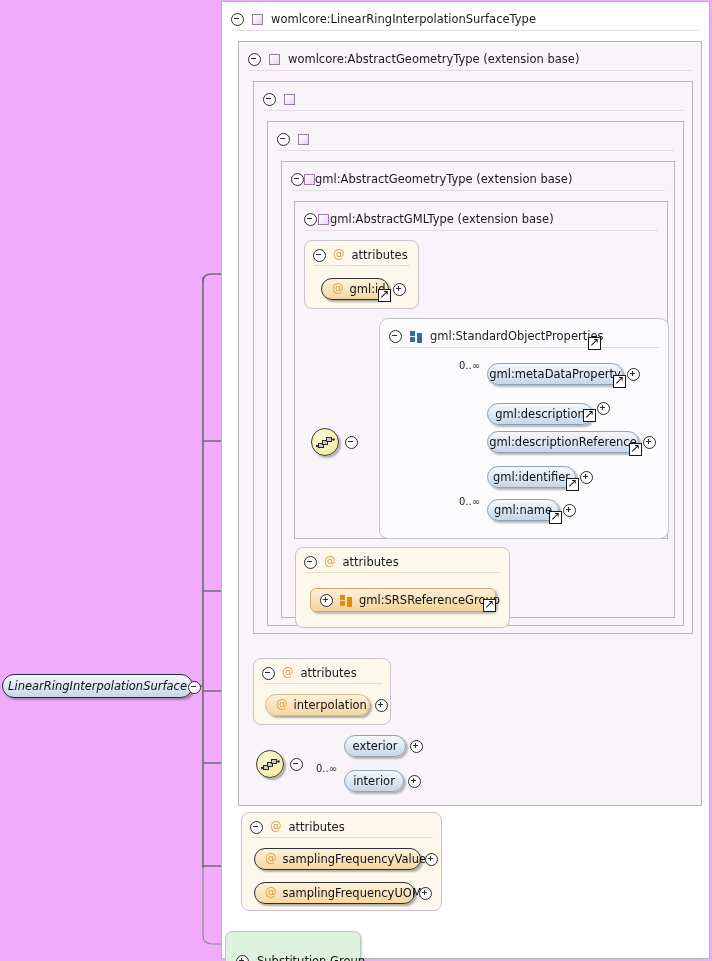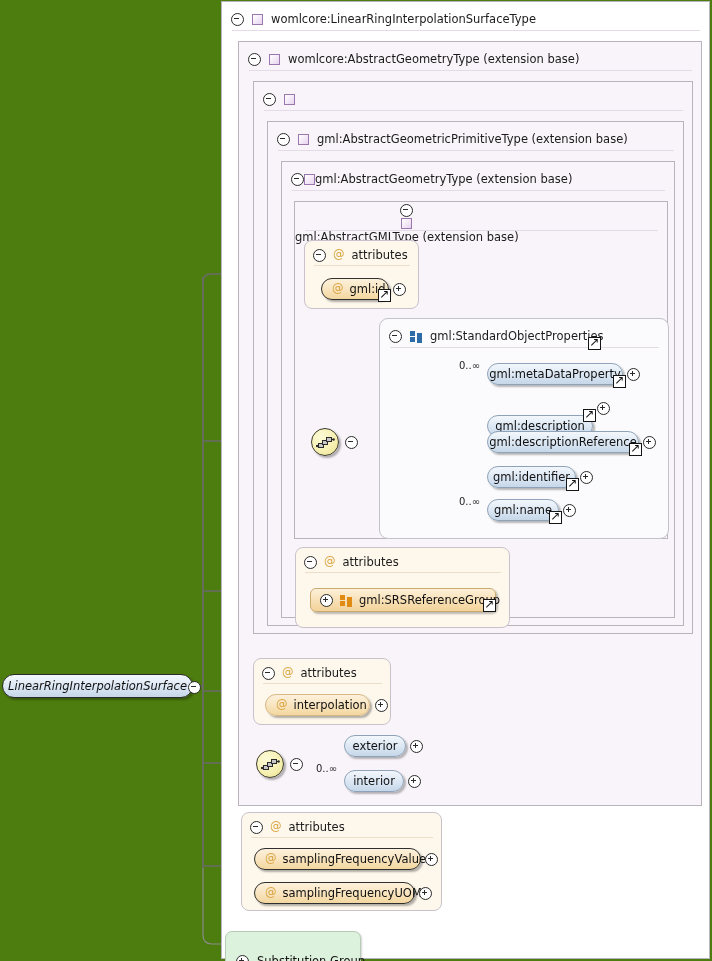--- a/index.html
+++ b/index.html
@@ -4,7 +4,7 @@
 <style>
   html,body{margin:0;padding:0;background:#ffffff;}
   body{font-family:"DejaVu Sans","Liberation Sans",sans-serif;}
-  #stage{position:relative;width:712px;height:961px;overflow:hidden;background:#4d7c0f;}
+  #stage{position:relative;width:712px;height:961px;overflow:hidden;background:#f0abfc;}
 
   
   .typebox{position:absolute;box-sizing:border-box;border:1px solid #b9b3bd;}

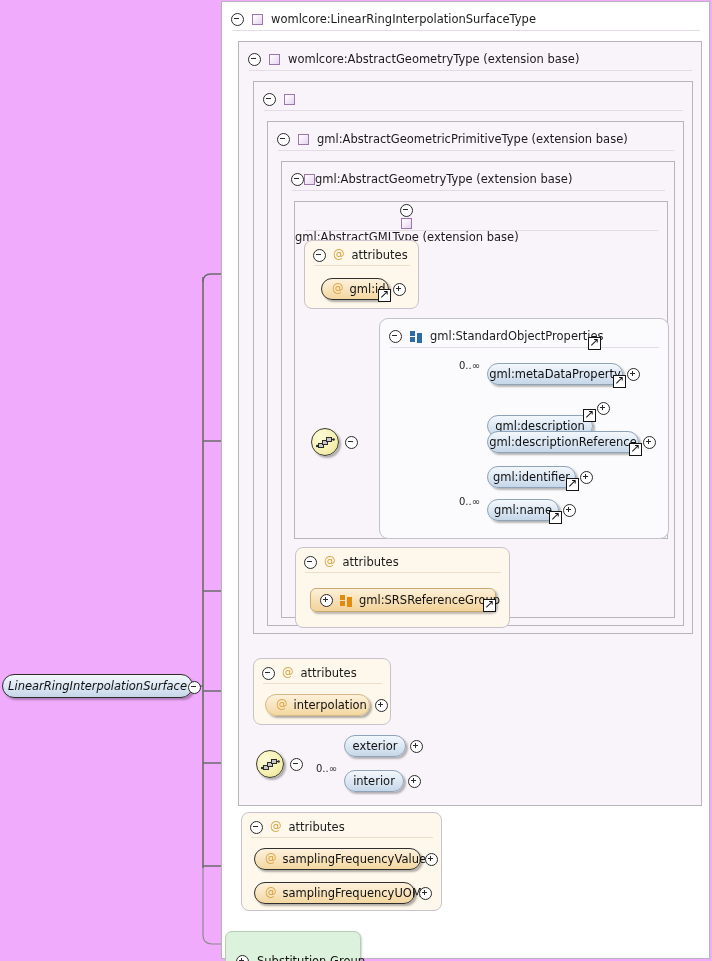--- a/index.html
+++ b/index.html
@@ -180,7 +180,6 @@
     <div class="tb-hdr" style="left:9px;top:2px;gap:8px;">
       <span class="tog"></span>
       <span class="sq"></span>
-      <span class="tb-title">gml:AbstractGeometricPrimitiveType (extension base)</span>
     </div>
     <div class="tb-rule" style="left:10px;top:28px;width:396px;"></div>
   </div>

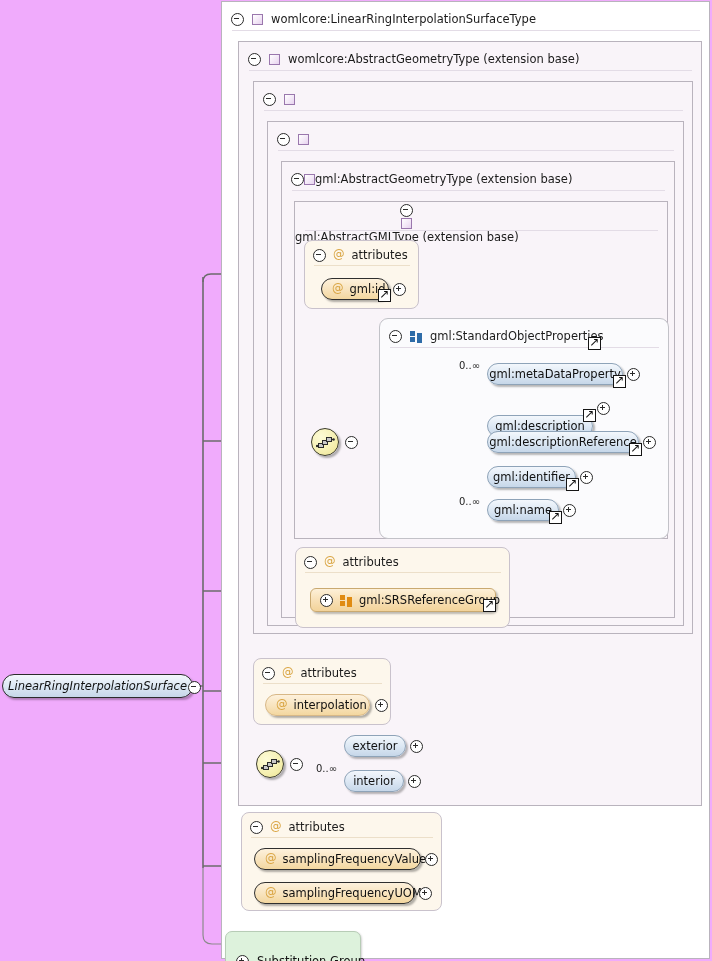--- a/index.html
+++ b/index.html
@@ -194,7 +194,7 @@
   </div>
 
   <div class="typebox tb-tint" style="left:294px;top:201px;width:374px;height:338px;">
-    <div class="tb-hdr" style="left:0;top:2px;gap:1px;flex-direction:column;">
+    <div class="tb-hdr" style="left:9px;top:2px;gap:1px;">
       <span class="tog"></span>
       <span class="sq"></span>
       <span class="tb-title">gml:AbstractGMLType (extension base)</span>

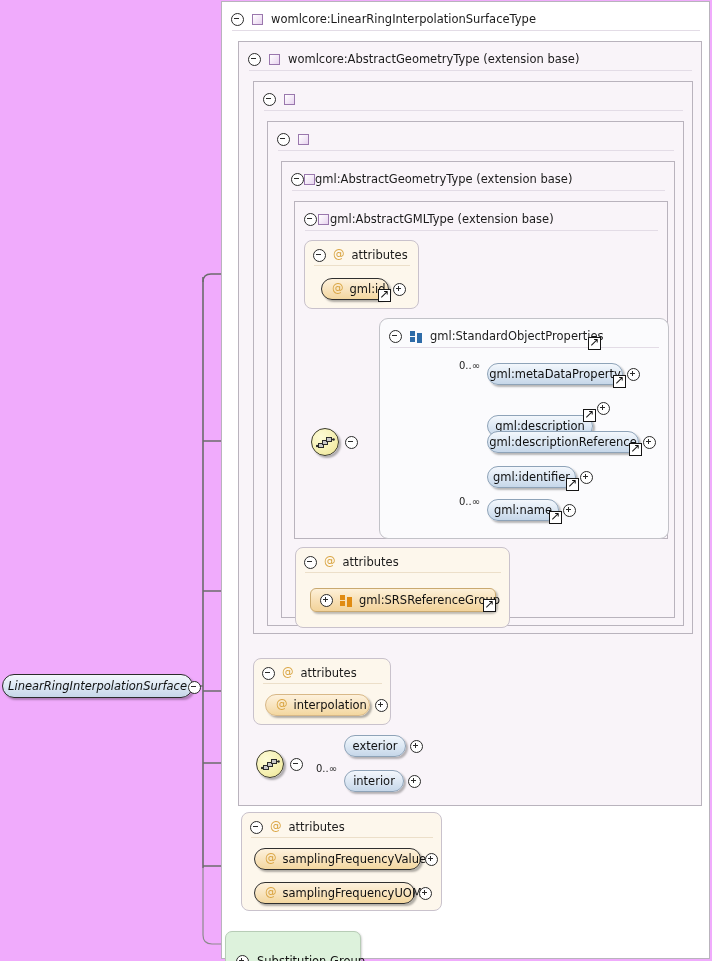--- a/index.html
+++ b/index.html
@@ -273,7 +273,7 @@
   <div class="lnk" style="left:613px;top:375px;"></div>
   <div class="pluscirc" style="left:627px;top:368px;"></div>
 
-  <div class="elem" style="left:487px;top:415px;width:106px;">
+  <div class="elem" style="left:487px;top:403px;width:106px;">
     <span>gml:description</span>
   </div>
   <div class="lnk" style="left:583px;top:409px;"></div>

